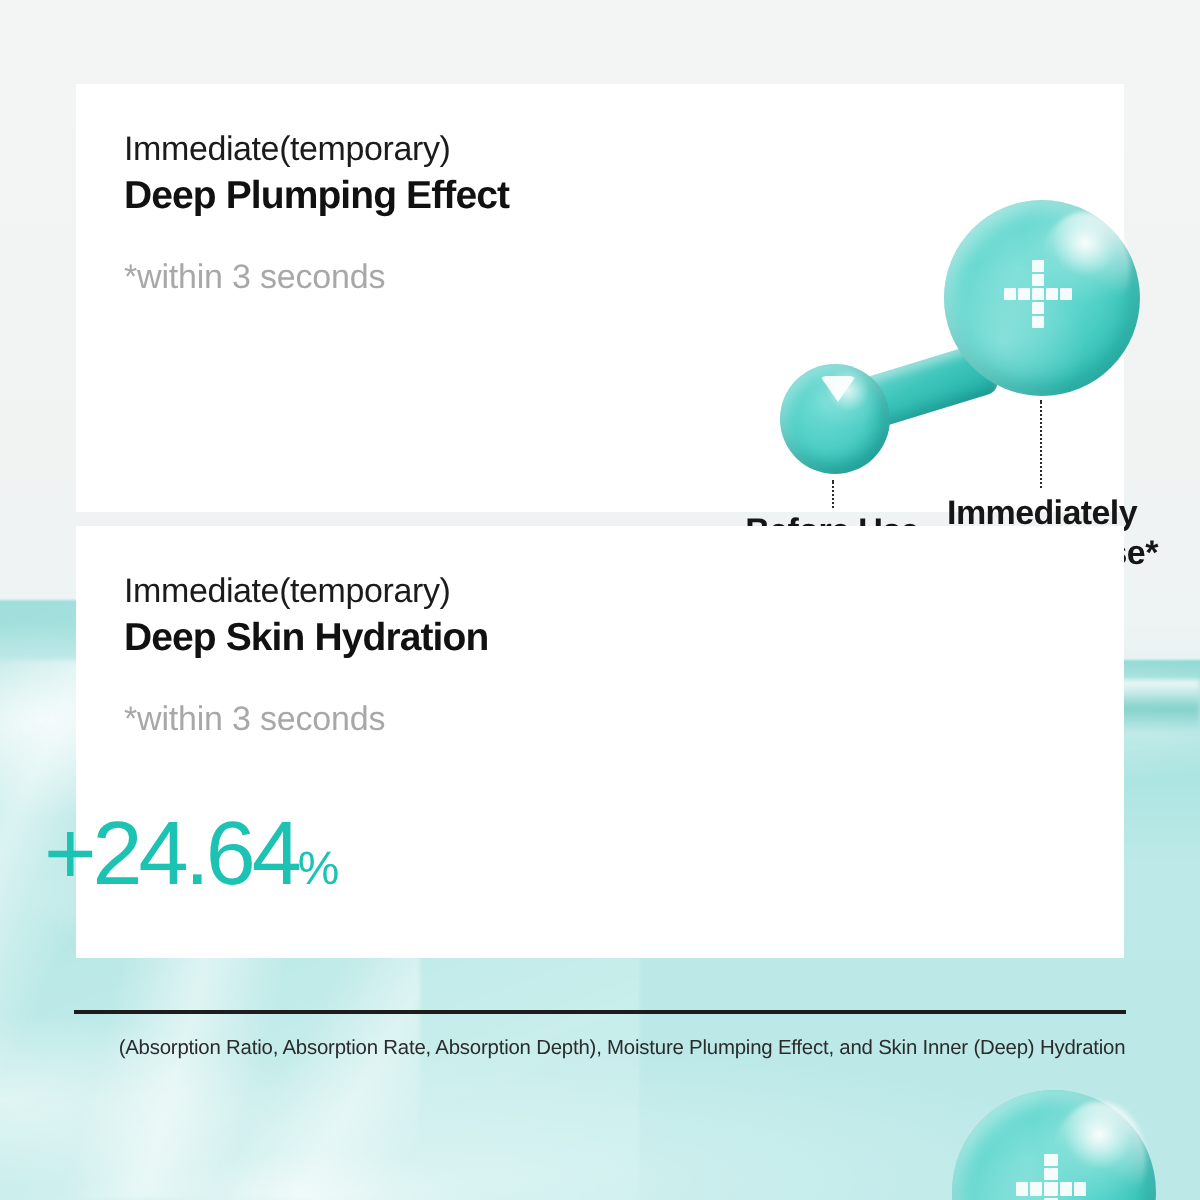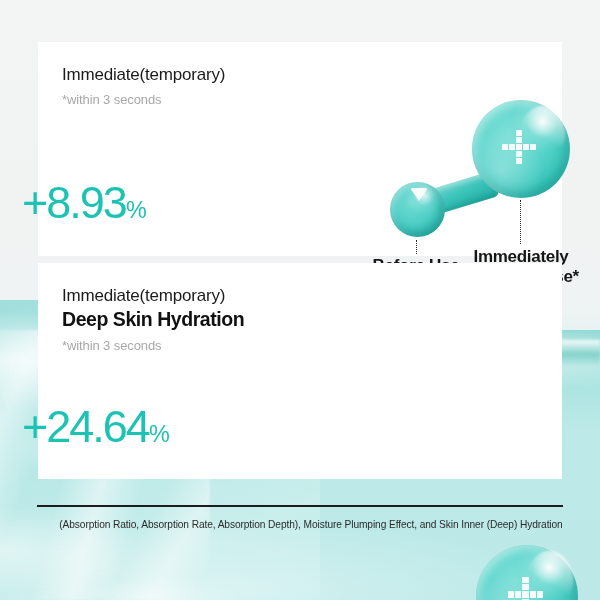--- a/index.html
+++ b/index.html
@@ -263,6 +263,7 @@
   <div class="card" id="card-0">
     <div class="card-text">
       <div class="eyebrow">Immediate(temporary)</div>
+      <div class="headline">Deep Plumping Effect</div>
       <div class="subnote">*within 3 seconds</div>
     </div>
 

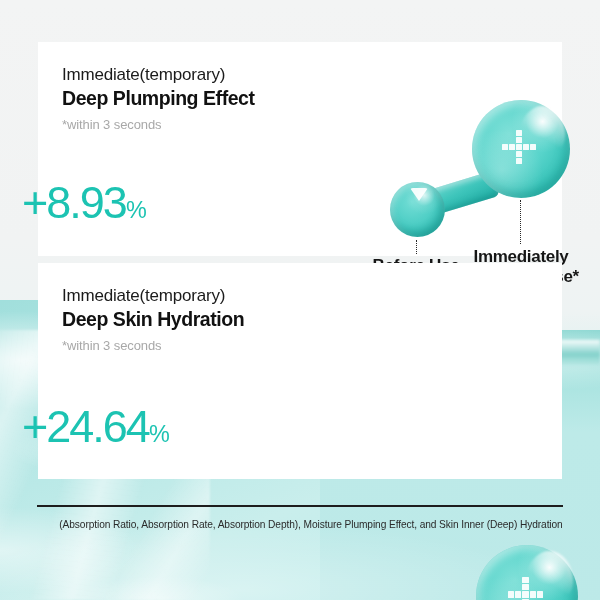--- a/index.html
+++ b/index.html
@@ -120,10 +120,10 @@
     margin-top: 1px;
   }
   .subnote {
-    font-size: 13px;
+    font-size: 17px;
     color: #a8a8a8;
     letter-spacing: -0.1px;
-    margin-top: 7px;
+    margin-top: 19px;
   }
   .metric {
     position: absolute;

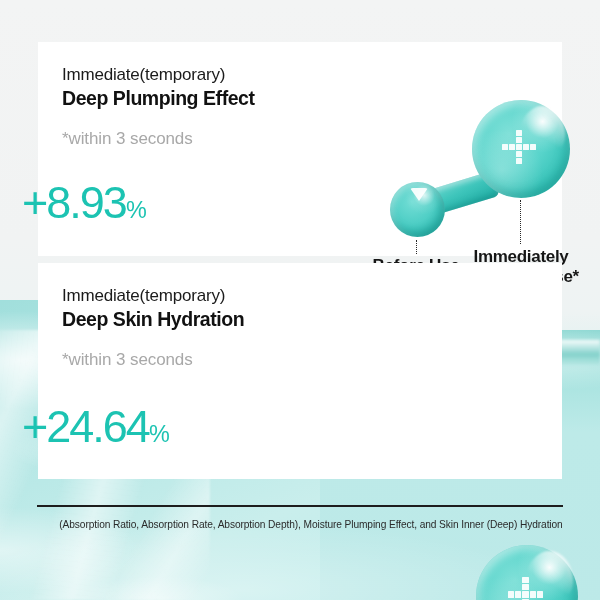--- a/index.html
+++ b/index.html
@@ -309,9 +309,6 @@
     </div>
   </div>
 
-  <div class="metric" id="metric-0">
-    <span>+8.93</span><span class="pct">%</span>
-  </div>
 
   <div class="card" id="card-1">
     <div class="card-text">

